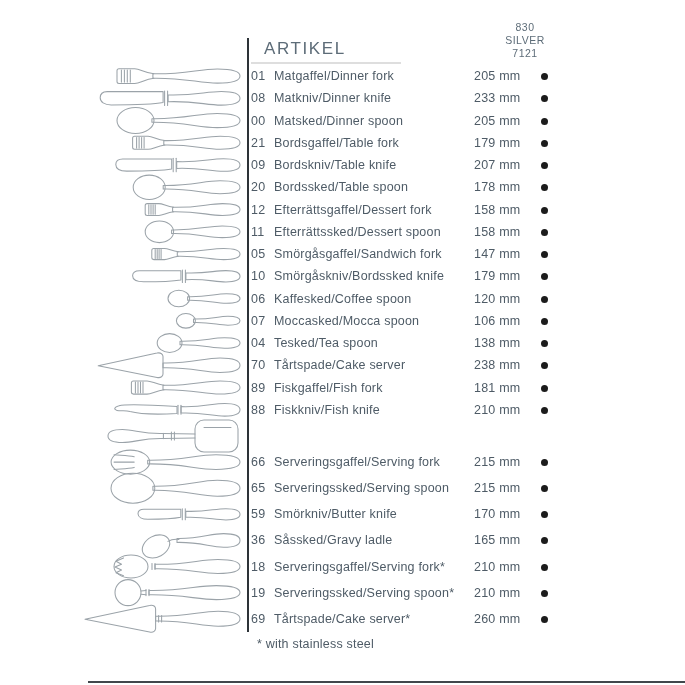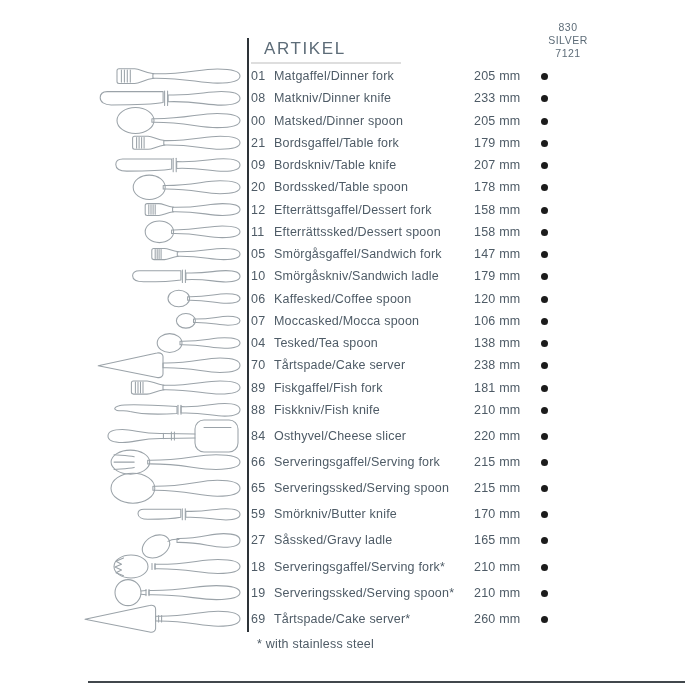--- a/index.html
+++ b/index.html
@@ -12,7 +12,7 @@
   .divider{position:absolute;left:247px;top:38px;width:2px;height:594px;background:var(--divider,#2d3338);}
   .title{position:absolute;left:264px;top:39px;font-size:17px;letter-spacing:1.6px;color:var(--title,#5d6c78);}
   .title-underline{position:absolute;left:251px;top:62px;width:150px;height:2px;background:var(--rule,#dedede);}
-  .avail{position:absolute;left:541px;top:21px;width:54px;text-align:center;font-size:10.5px;line-height:13px;letter-spacing:.5px;color:var(--title,#5d6c78);}
+  .avail{position:absolute;left:498px;top:21px;width:54px;text-align:center;font-size:10.5px;line-height:13px;letter-spacing:.5px;color:var(--title,#5d6c78);}
   .rows{position:absolute;inset:0;}
   .row{position:absolute;left:250px;width:365px;height:16px;font-size:12.5px;letter-spacing:.2px;color:var(--text,#4e5b66);white-space:nowrap;}
   .num{position:absolute;left:1px;}

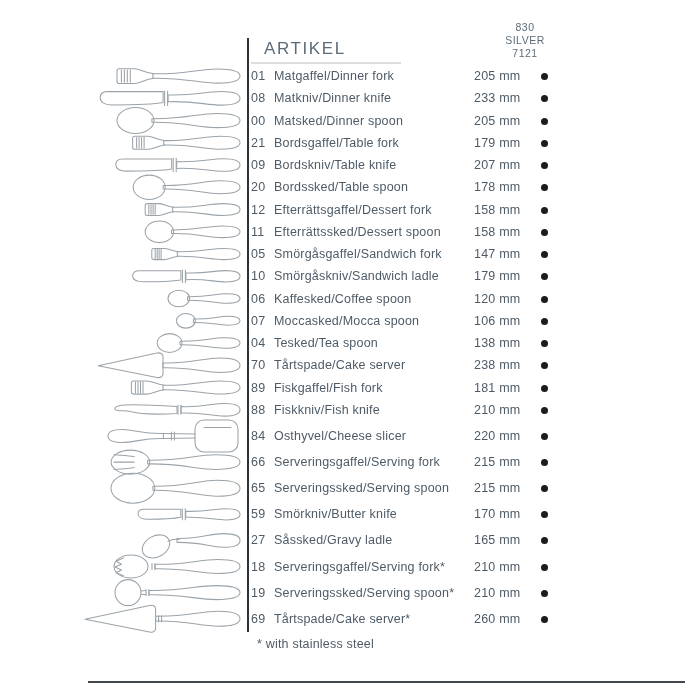--- a/index.html
+++ b/index.html
@@ -237,7 +237,7 @@
   </div>
       <div class="row" style="top: 269.3px;">
     <span class="num">10</span>
-    <span class="nm">Smörgåskniv/Sandwich ladle</span>
+    <span class="nm">Smörgåskniv/Bordssked knife</span>
     <span class="sz">179 mm</span>
     <span class="dot"></span>
   </div>

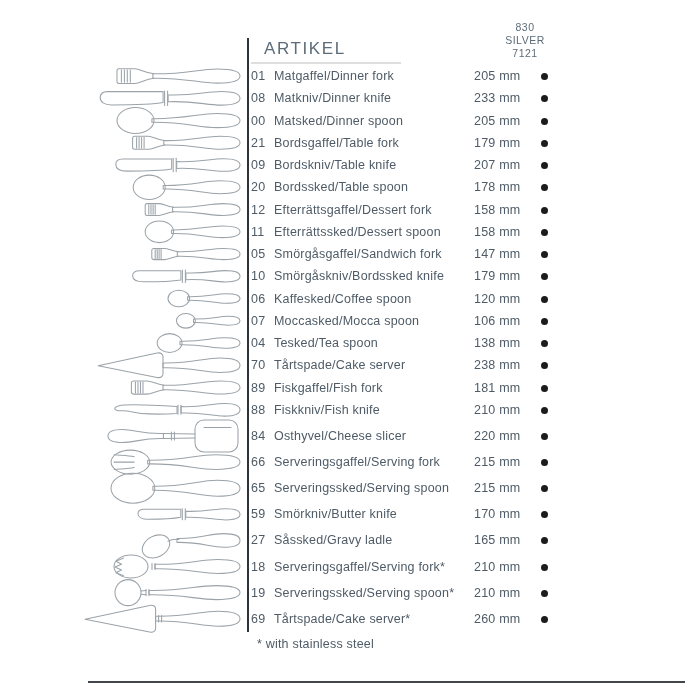--- a/index.html
+++ b/index.html
@@ -277,12 +277,6 @@
     <span class="sz">210 mm</span>
     <span class="dot"></span>
   </div>
-      <div class="row" style="top: 429px;">
-    <span class="num">84</span>
-    <span class="nm">Osthyvel/Cheese slicer</span>
-    <span class="sz">220 mm</span>
-    <span class="dot"></span>
-  </div>
       <div class="row" style="top: 455.1px;">
     <span class="num">66</span>
     <span class="nm">Serveringsgaffel/Serving fork</span>

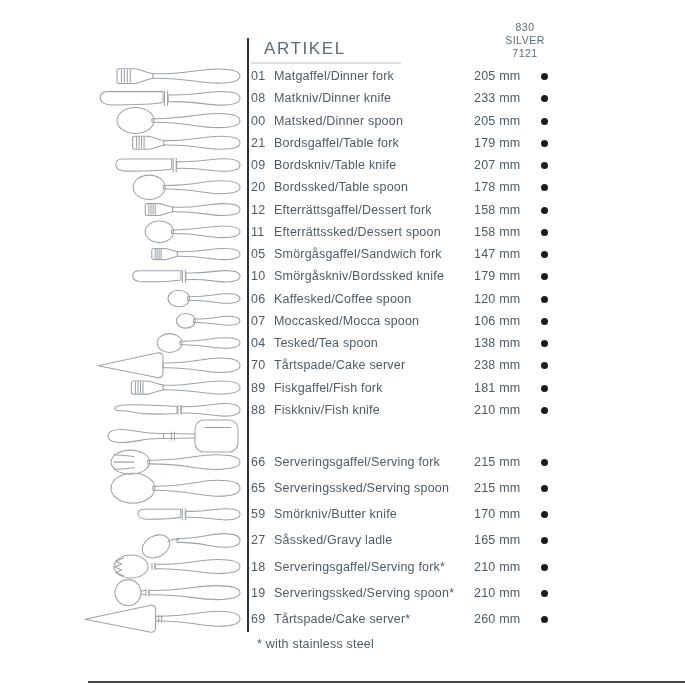--- a/index.html
+++ b/index.html
@@ -296,7 +296,7 @@
     <span class="dot"></span>
   </div>
       <div class="row" style="top: 533.4px;">
-    <span class="num">27</span>
+    <span class="num">36</span>
     <span class="nm">Såssked/Gravy ladle</span>
     <span class="sz">165 mm</span>
     <span class="dot"></span>

